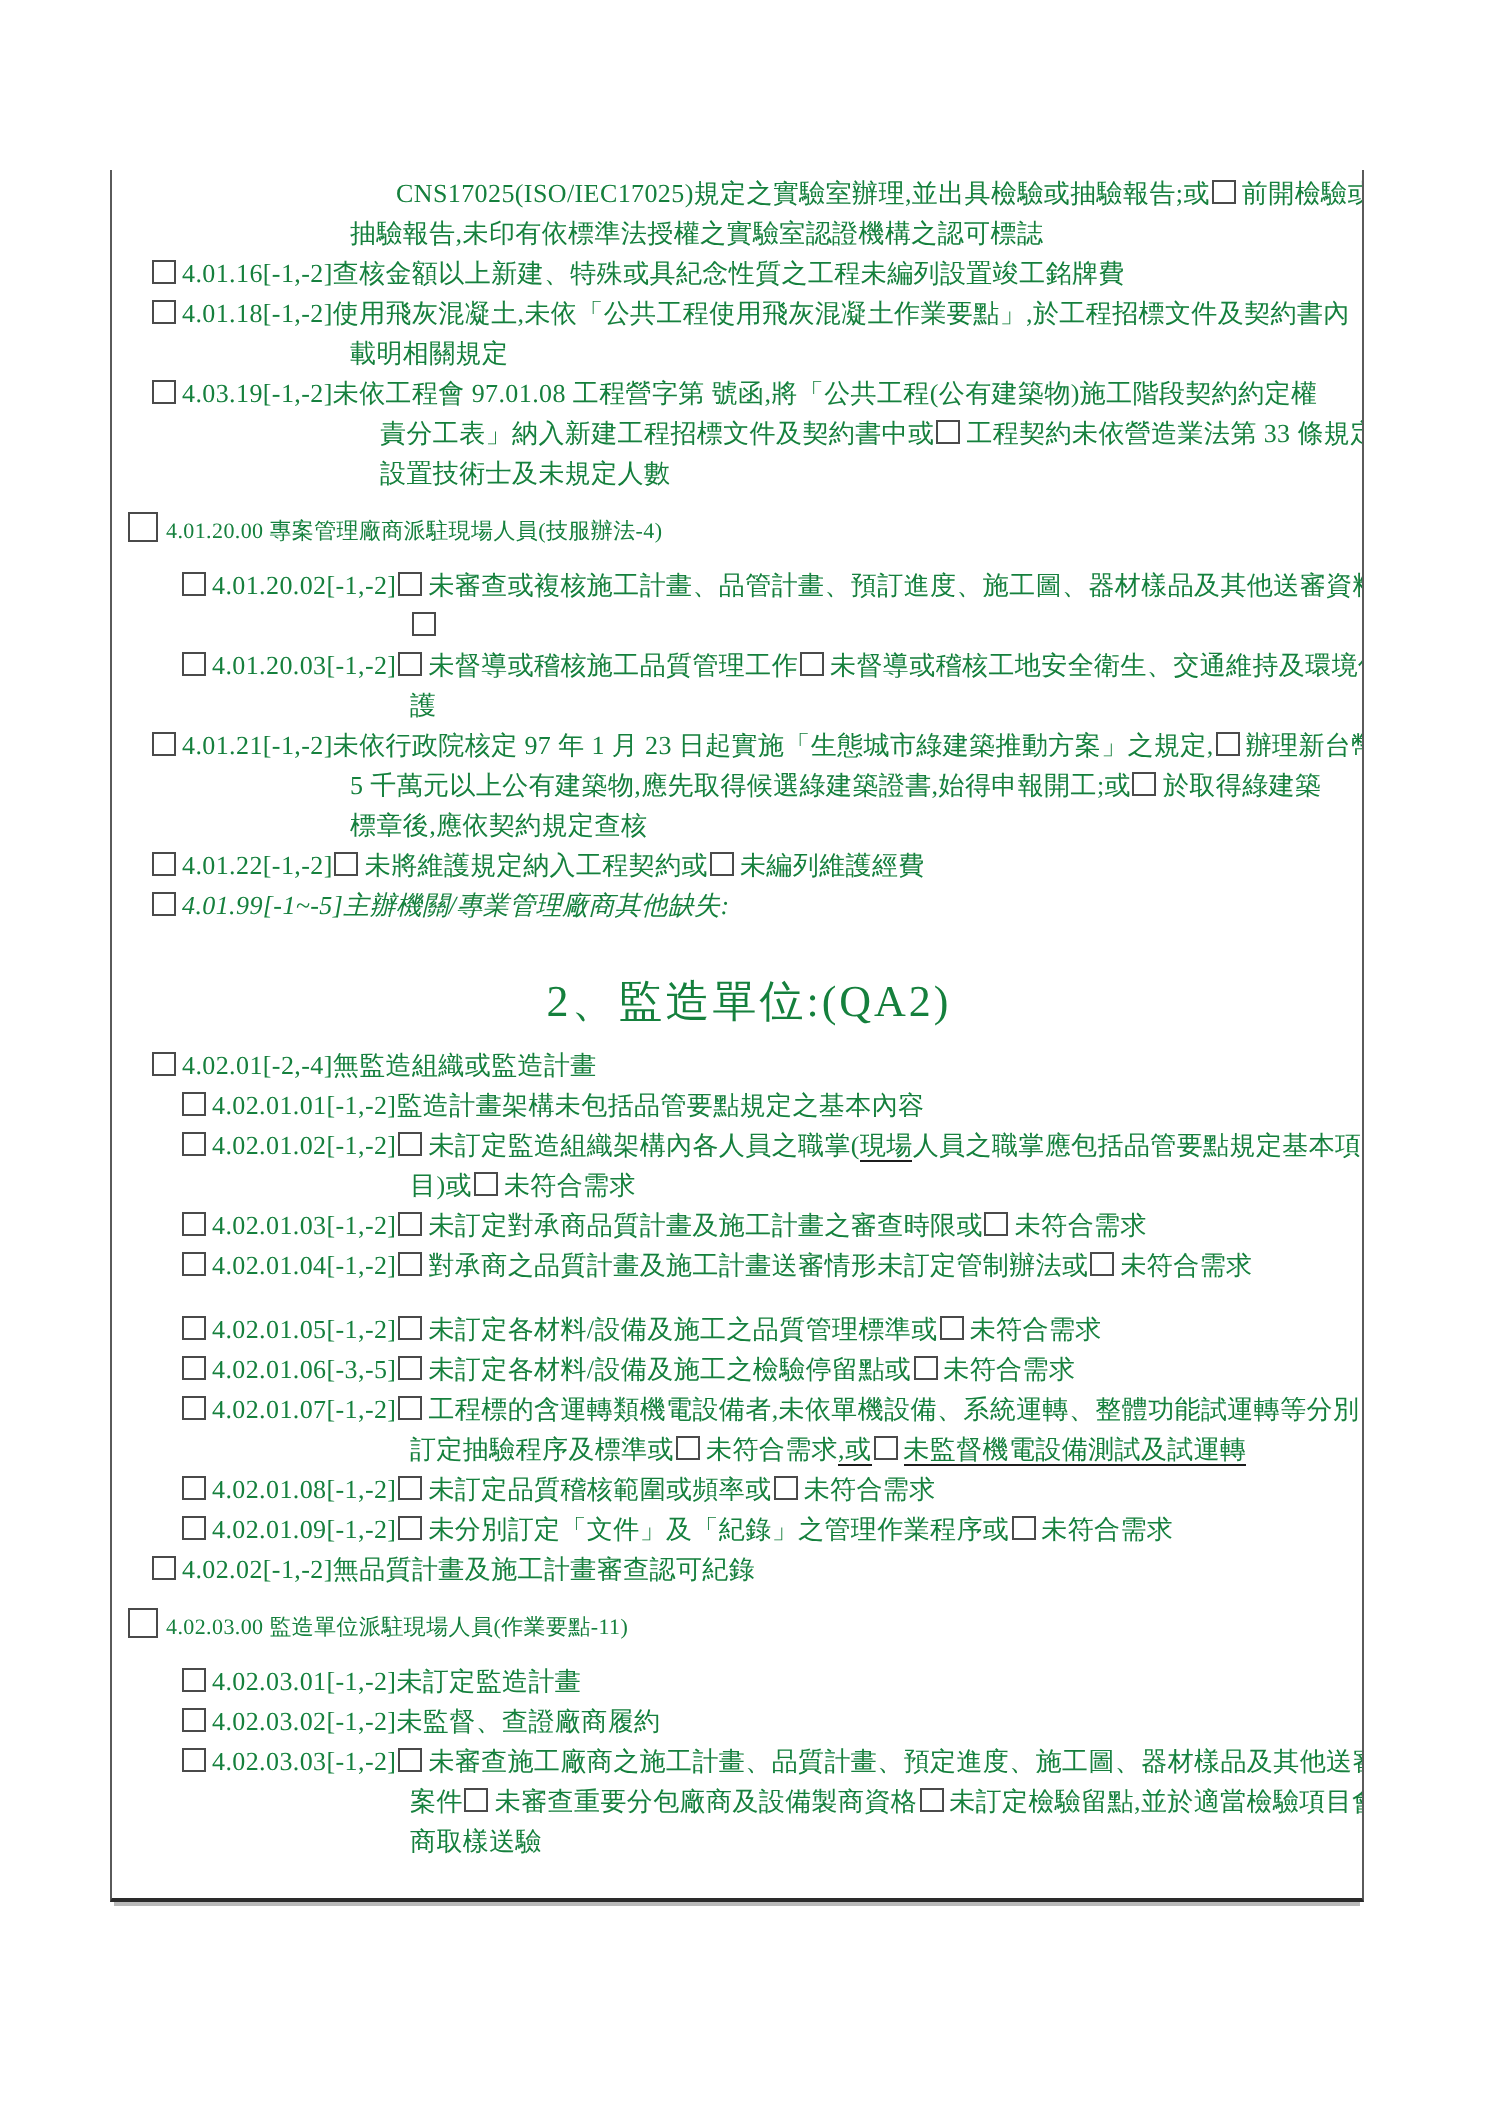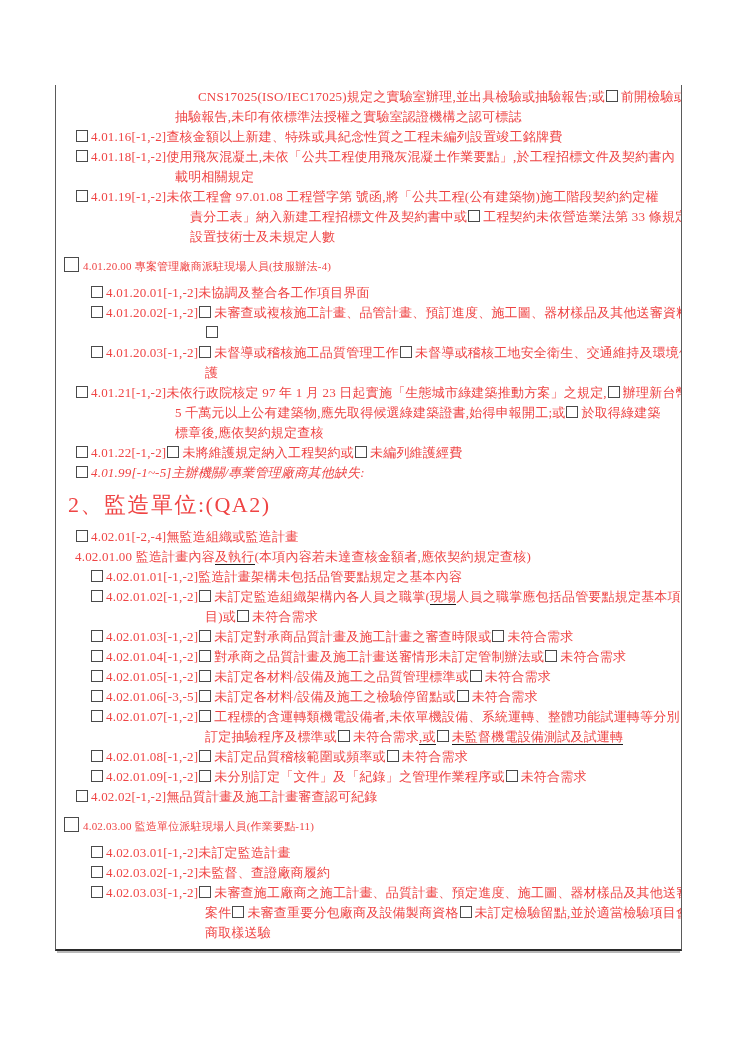--- a/index.html
+++ b/index.html
@@ -4,7 +4,7 @@
 <style>
   html,body{margin:0;padding:0;background:#ffffff;}
   .page{position:relative;width:744px;height:1052px;background:#fff;overflow:hidden;
-        font-family:"Liberation Serif","DejaVu Serif",serif;color:#ef4444;}
+        font-family:"Liberation Serif","DejaVu Serif",serif;color:#15803d;}
   .frame{position:absolute;left:55px;top:85px;width:627px;height:866px;
          border-left:1px solid #5a5a5a;border-right:1px solid #5a5a5a;
          border-bottom:2px solid #2a2a2a;box-shadow:0 4px 0 -2px #b9b9b9;

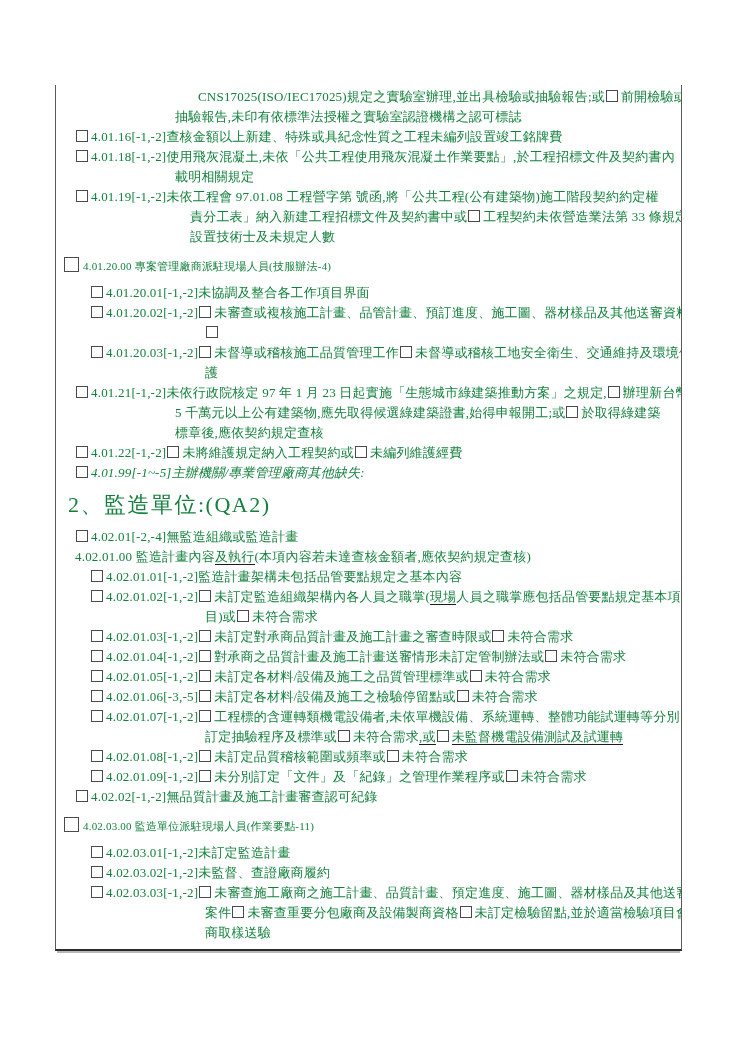--- a/index.html
+++ b/index.html
@@ -29,7 +29,7 @@
       <div class="line" style="padding-left: 19px;"><span class="cb"></span><span>4.01.16</span><span class="b">[-1,-2]</span><span>查核金額以上新建、特殊或具紀念性質之工程未編列設置竣工銘牌費</span></div>
       <div class="line" style="padding-left: 19px;"><span class="cb"></span><span>4.01.18</span><span class="b">[-1,-2]</span><span>使用飛灰混凝土,未依「公共工程使用飛灰混凝土作業要點」,於工程招標文件及契約書內</span></div>
       <div class="line" style="padding-left: 119px;"><span>載明相關規定</span></div>
-      <div class="line" style="padding-left: 19px;"><span class="cb"></span><span>4.01.19</span><span class="b">[-1,-2]</span><span>未依工程會 97.01.08 工程營字第 號函,將「公共工程(公有建築物)施工階段契約約定權</span></div>
+      <div class="line" style="padding-left: 19px;"><span class="cb"></span><span>4.03.19</span><span class="b">[-1,-2]</span><span>未依工程會 97.01.08 工程營字第 號函,將「公共工程(公有建築物)施工階段契約約定權</span></div>
       <div class="line" style="padding-left: 134px;"><span>責分工表」納入新建工程招標文件及契約書中或</span><span class="cb"></span><span>工程契約未依營造業法第 33 條規定</span></div>
       <div class="line" style="padding-left: 134px;"><span>設置技術士及未規定人數</span></div>
       <div class="line hdr" style="padding-left: 7px;"><span class="cb lg"></span><span class="b">4.01.20.00 專案管理廠商派駐現場人員(技服辦法-4)</span></div>

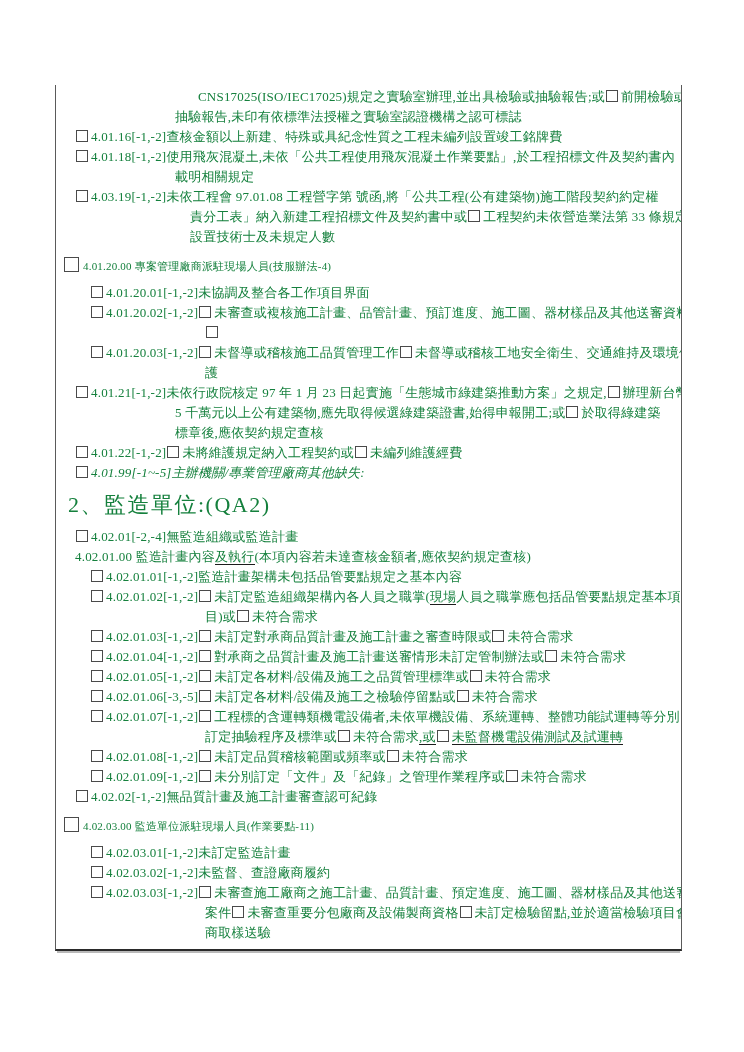--- a/index.html
+++ b/index.html
@@ -33,7 +33,6 @@
       <div class="line" style="padding-left: 134px;"><span>責分工表」納入新建工程招標文件及契約書中或</span><span class="cb"></span><span>工程契約未依營造業法第 33 條規定</span></div>
       <div class="line" style="padding-left: 134px;"><span>設置技術士及未規定人數</span></div>
       <div class="line hdr" style="padding-left: 7px;"><span class="cb lg"></span><span class="b">4.01.20.00 專案管理廠商派駐現場人員(技服辦法-4)</span></div>
-      <div class="line" style="padding-left: 34px;"><span class="cb"></span><span>4.01.20.01[-1,-2]未協調及整合各工作項目界面</span></div>
       <div class="line" style="padding-left: 34px;"><span class="cb"></span><span>4.01.20.02[-1,-2]</span><span class="cb"></span><span>未審查或複核施工計畫、品管計畫、預訂進度、施工圖、器材樣品及其他送審資料</span></div>
       <div class="line" style="padding-left: 149px;"><span class="cb"></span></div>
       <div class="line" style="padding-left: 34px;"><span class="cb"></span><span>4.01.20.03[-1,-2]</span><span class="cb"></span><span>未督導或稽核施工品質管理工作</span><span class="cb"></span><span>未督導或稽核工地安全衛生、交通維持及環境保</span></div>

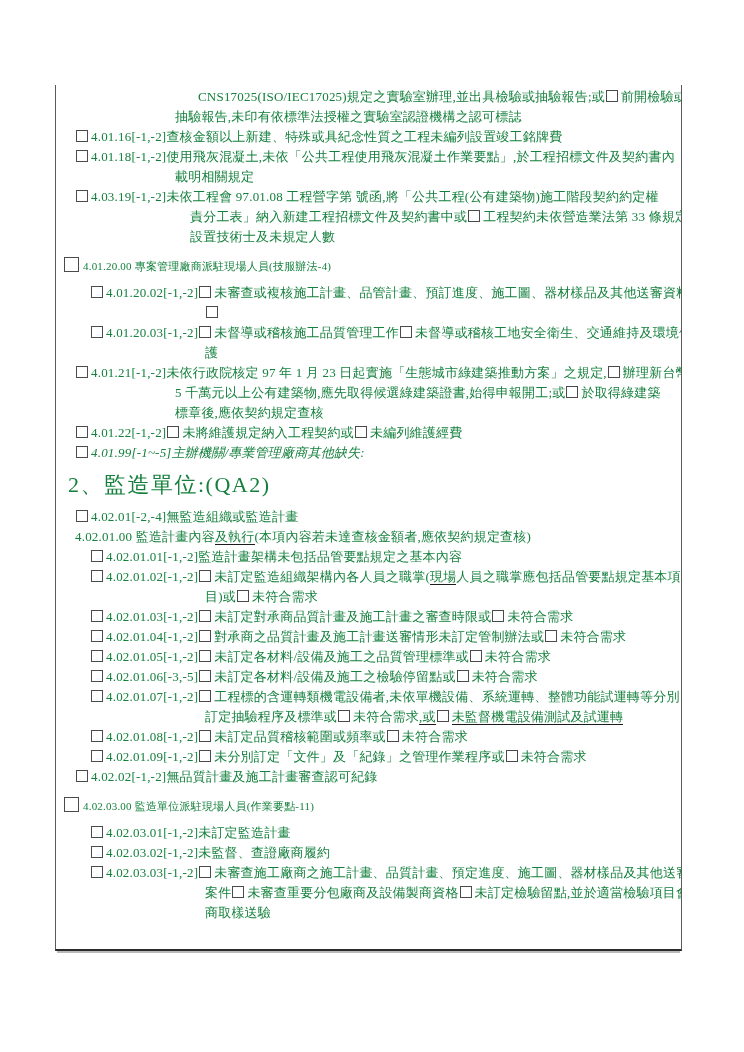--- a/index.html
+++ b/index.html
@@ -11,7 +11,7 @@
          overflow:hidden;padding-top:2px;box-sizing:border-box;}
   .line{line-height:20px;font-size:13px;white-space:nowrap;letter-spacing:0.2px;}
   .line.hdr{font-size:11px;margin-top:9px;margin-bottom:7px;}
-  .line.h2{font-size:22px;line-height:28px;margin-top:8px;margin-bottom:8px;letter-spacing:1.5px;}
+  .line.h2{font-size:22px;line-height:28px;margin-top:24px;margin-bottom:8px;letter-spacing:1.5px;text-align:center;}
   .b{font-weight:normal;}
   .i{font-style:italic;}
   .u{border-bottom:1px solid #1c1c1c;}

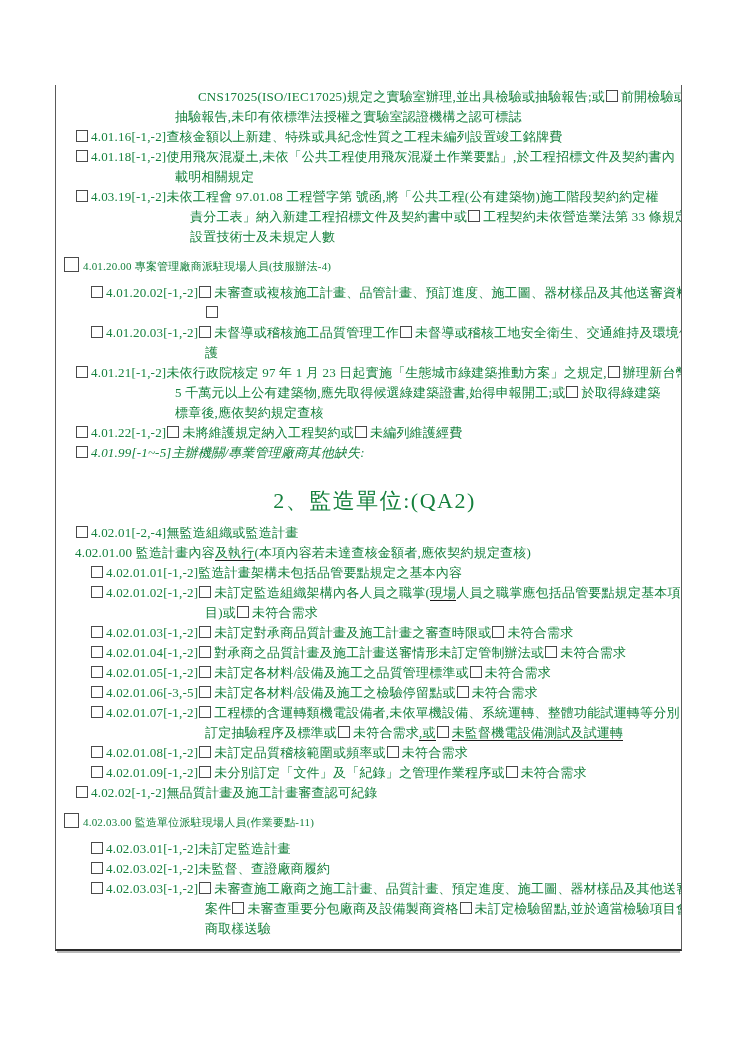--- a/index.html
+++ b/index.html
@@ -44,7 +44,6 @@
       <div class="line" style="padding-left: 19px;"><span class="cb"></span><span class="b i">4.01.99[-1~-5]</span><span class="b i">主辦機關/專業管理廠商其他缺失:</span></div>
       <div class="line h2" style="padding-left: 12px;"><span class="b">2、監造單位:(QA2)</span></div>
       <div class="line" style="padding-left: 19px;"><span class="cb"></span><span>4.02.01</span><span class="b">[-2,-4]</span><span>無監造組織或監造計畫</span></div>
-      <div class="line" style="padding-left: 19px;"><span class="b">4.02.01.00 監造計畫內容</span><span class="b u">及執行</span><span class="b">(本項內容若未達查核金額者,應依契約規定查核)</span></div>
       <div class="line" style="padding-left: 34px;"><span class="cb"></span><span>4.02.01.01</span><span class="b">[-1,-2]</span><span>監造計畫架構未包括品管要點規定之基本內容</span></div>
       <div class="line" style="padding-left: 34px;"><span class="cb"></span><span>4.02.01.02</span><span class="b">[-1,-2]</span><span class="cb"></span><span>未訂定監造組織架構內各人員之職掌(</span><span class="u">現場</span><span>人員之職掌應包括品管要點規定基本項</span></div>
       <div class="line" style="padding-left: 149px;"><span>目)或</span><span class="cb"></span><span>未符合需求</span></div>

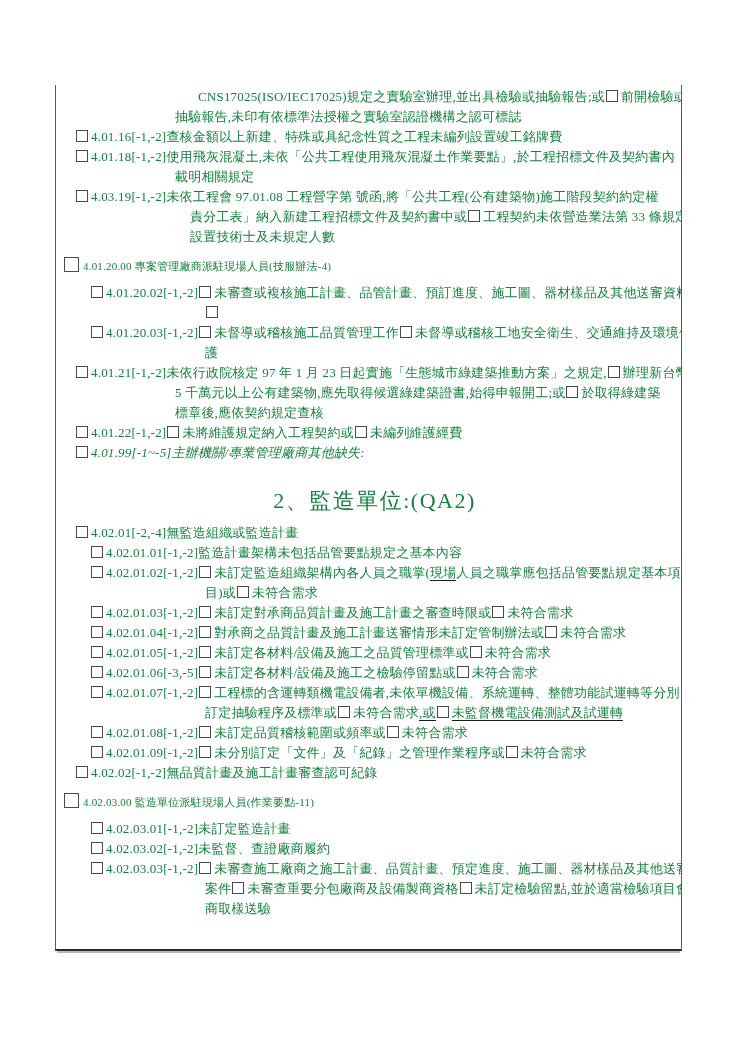--- a/index.html
+++ b/index.html
@@ -49,7 +49,7 @@
       <div class="line" style="padding-left: 149px;"><span>目)或</span><span class="cb"></span><span>未符合需求</span></div>
       <div class="line" style="padding-left: 34px;"><span class="cb"></span><span>4.02.01.03</span><span class="b">[-1,-2]</span><span class="cb"></span><span>未訂定對承商品質計畫及施工計畫之審查時限或</span><span class="cb"></span><span>未符合需求</span></div>
       <div class="line" style="padding-left: 34px;"><span class="cb"></span><span>4.02.01.04</span><span class="b">[-1,-2]</span><span class="cb"></span><span>對承商之品質計畫及施工計畫送審情形未訂定管制辦法或</span><span class="cb"></span><span>未符合需求</span></div>
-      <div class="line" style="padding-left: 34px;"><span class="cb"></span><span>4.02.01.05</span><span class="b">[-1,-2]</span><span class="cb"></span><span>未訂定各材料/設備及施工之品質管理標準或</span><span class="cb"></span><span>未符合需求</span></div>
+      <div class="line" style="padding-left: 34px; margin-top: 12px;"><span class="cb"></span><span>4.02.01.05</span><span class="b">[-1,-2]</span><span class="cb"></span><span>未訂定各材料/設備及施工之品質管理標準或</span><span class="cb"></span><span>未符合需求</span></div>
       <div class="line" style="padding-left: 34px;"><span class="cb"></span><span>4.02.01.06</span><span class="b">[-3,-5]</span><span class="cb"></span><span>未訂定各材料/設備及施工之檢驗停留點或</span><span class="cb"></span><span>未符合需求</span></div>
       <div class="line" style="padding-left: 34px;"><span class="cb"></span><span>4.02.01.07</span><span class="b">[-1,-2]</span><span class="cb"></span><span>工程標的含運轉類機電設備者,未依單機設備、系統運轉、整體功能試運轉等分別</span></div>
       <div class="line" style="padding-left: 149px;"><span>訂定抽驗程序及標準或</span><span class="cb"></span><span>未符合需求</span><span class="u">,或</span><span class="cb u"></span><span class="u">未監督機電設備測試及試運轉</span></div>

